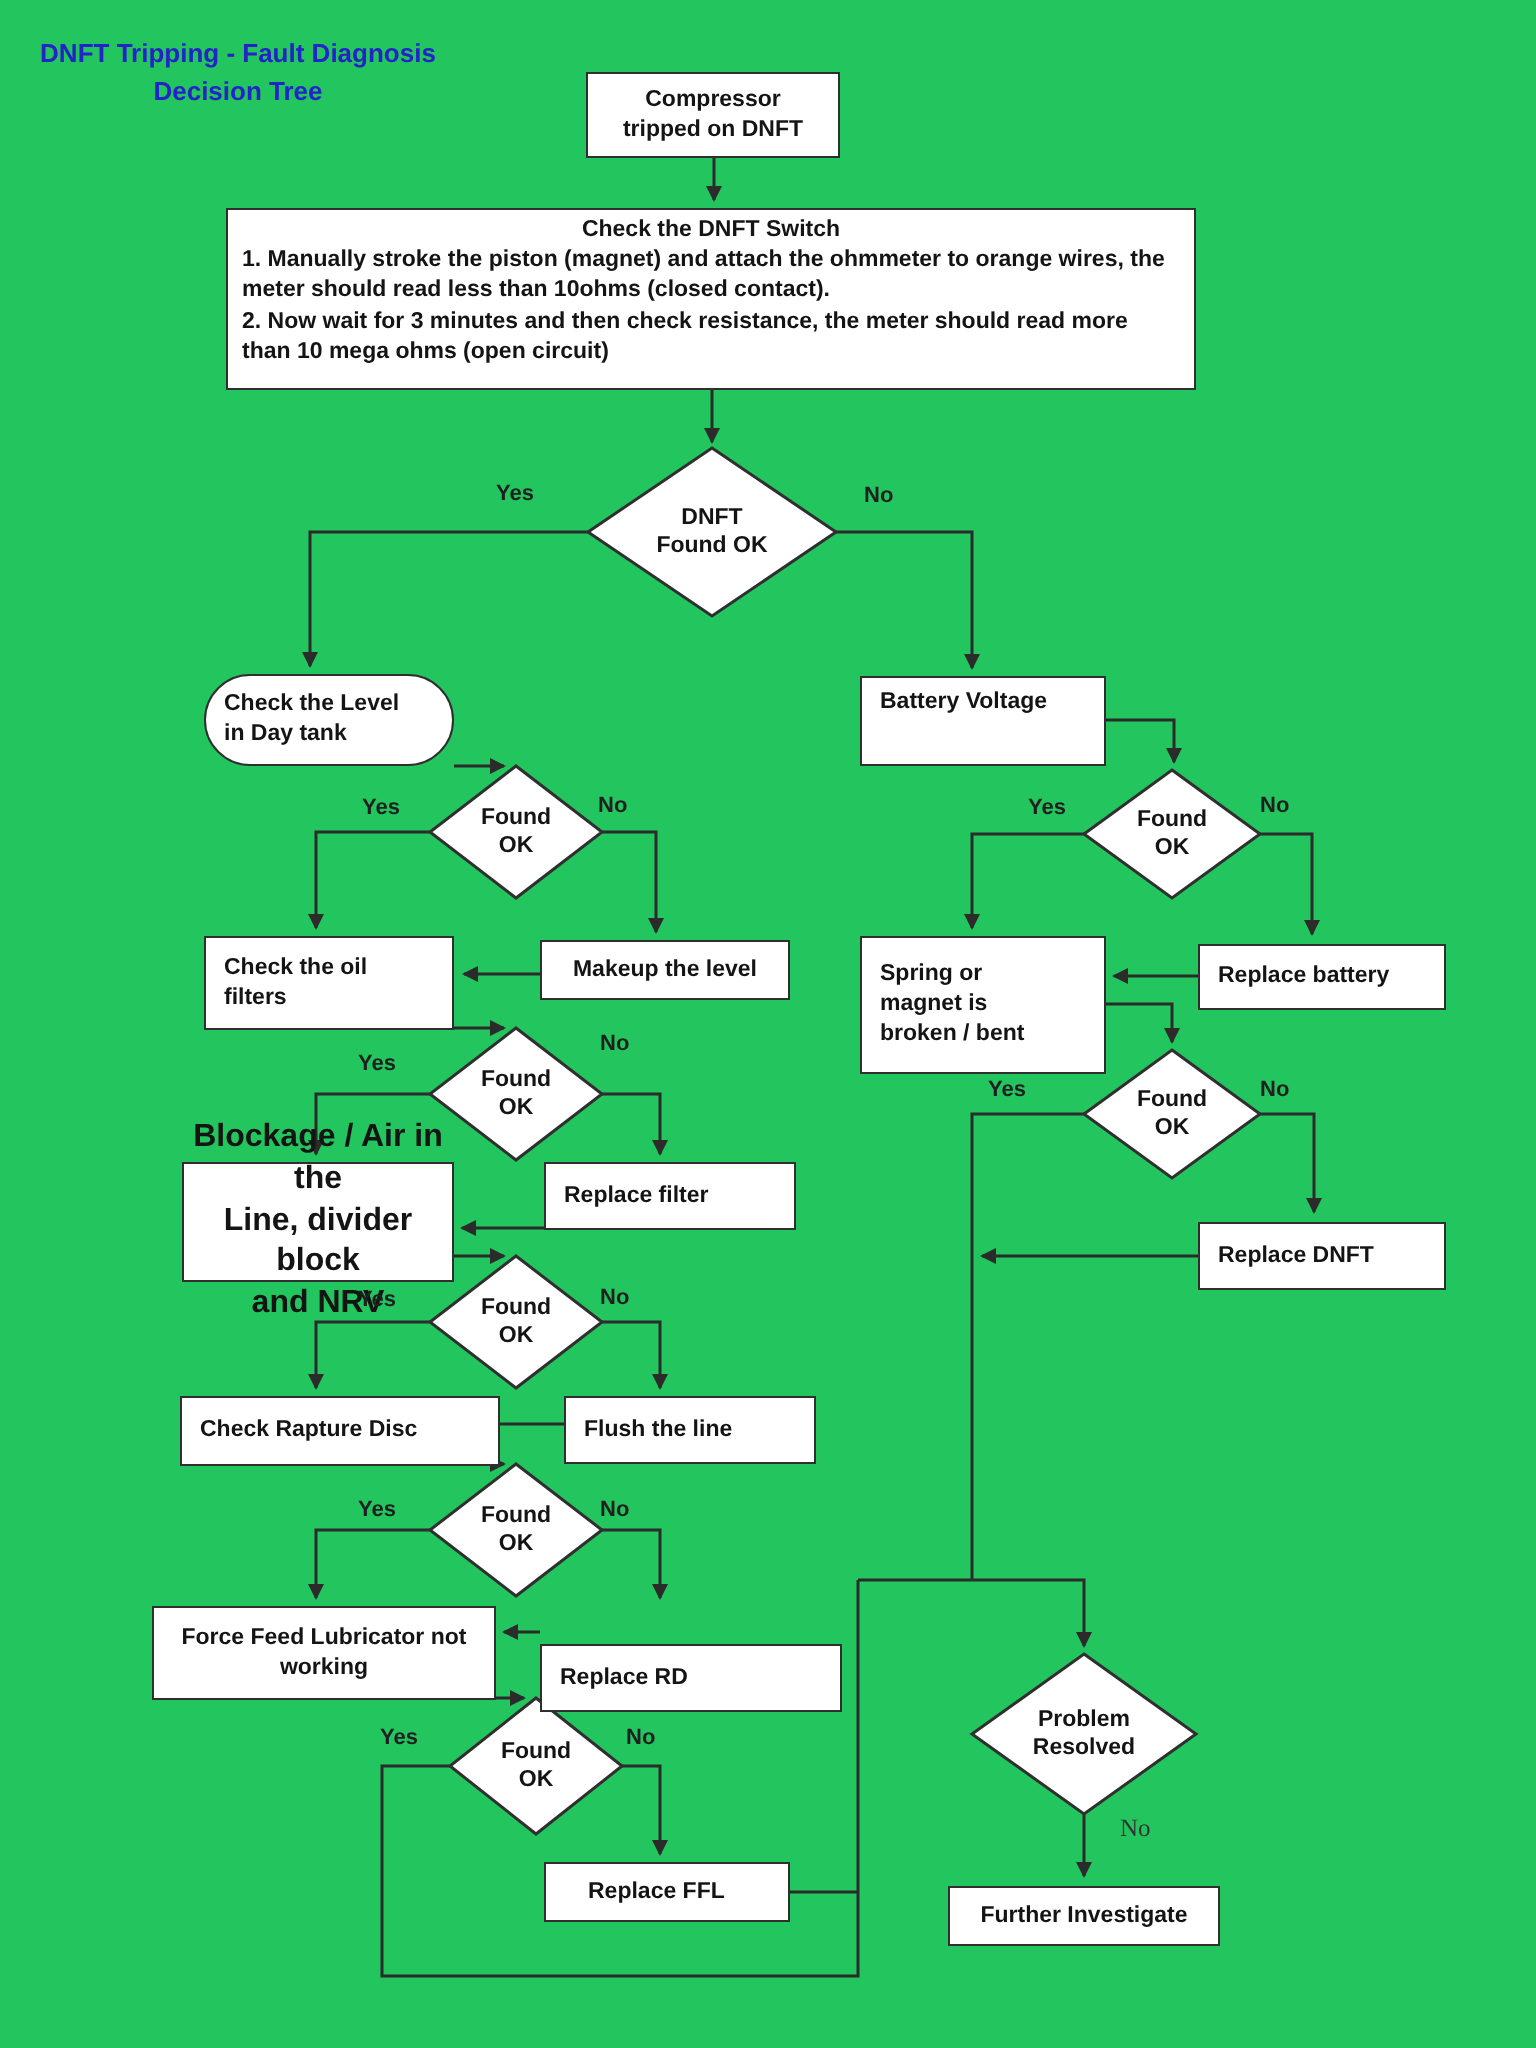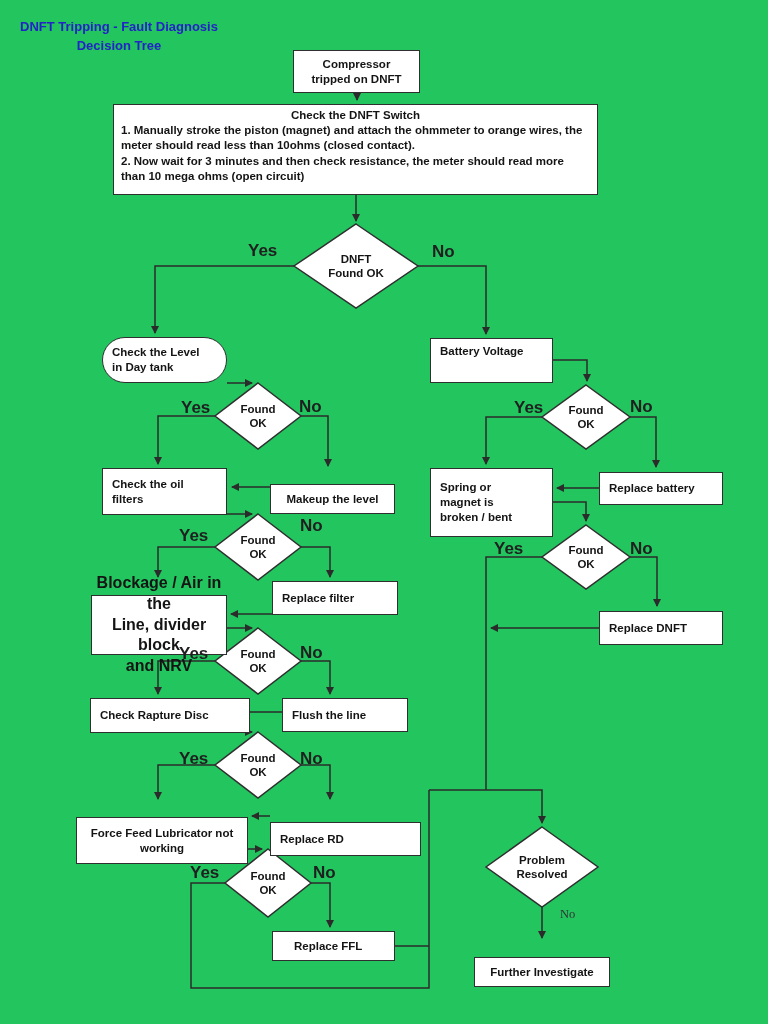--- a/index.html
+++ b/index.html
@@ -18,7 +18,7 @@
     box-sizing:border-box;display:flex;align-items:center;
     font-size:11.5px;font-weight:bold;line-height:1.3;color:#141414;
   }
-  .node.center{justify-content:center;text-align:center;margin-top:14px;}
+  .node.center{justify-content:center;text-align:center;}
   .node.left{padding-left:9px;padding-right:4px;text-align:left;}
   .node.topalign{align-items:flex-start;padding-top:5px;}
   .pre{white-space:pre-line;}

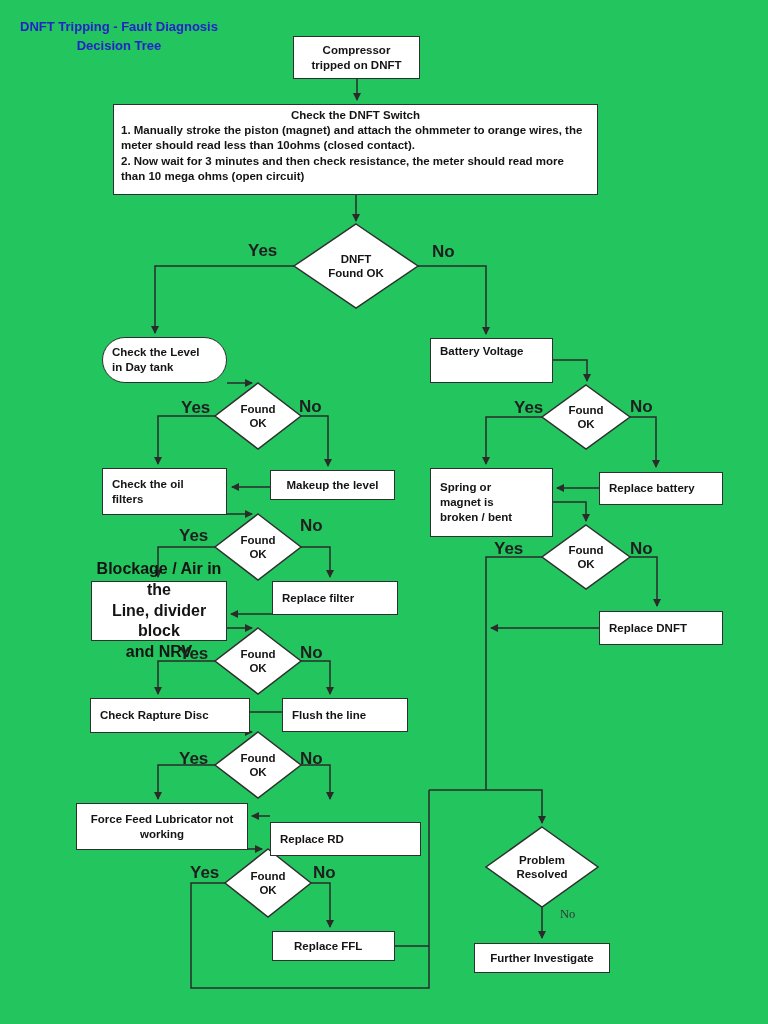--- a/index.html
+++ b/index.html
@@ -34,7 +34,7 @@
     color:#141414;white-space:pre-line;
   }
   .edgelabel{
-    position:absolute;font-size:17px;font-weight:bold;color:#1f1f1f;line-height:1;
+    position:absolute;font-size:11px;font-weight:bold;color:#1f1f1f;line-height:1;
   }
   .edgelabel.serif{
     font-family:"Liberation Serif",serif;font-weight:normal;font-size:12.5px;color:#333;

